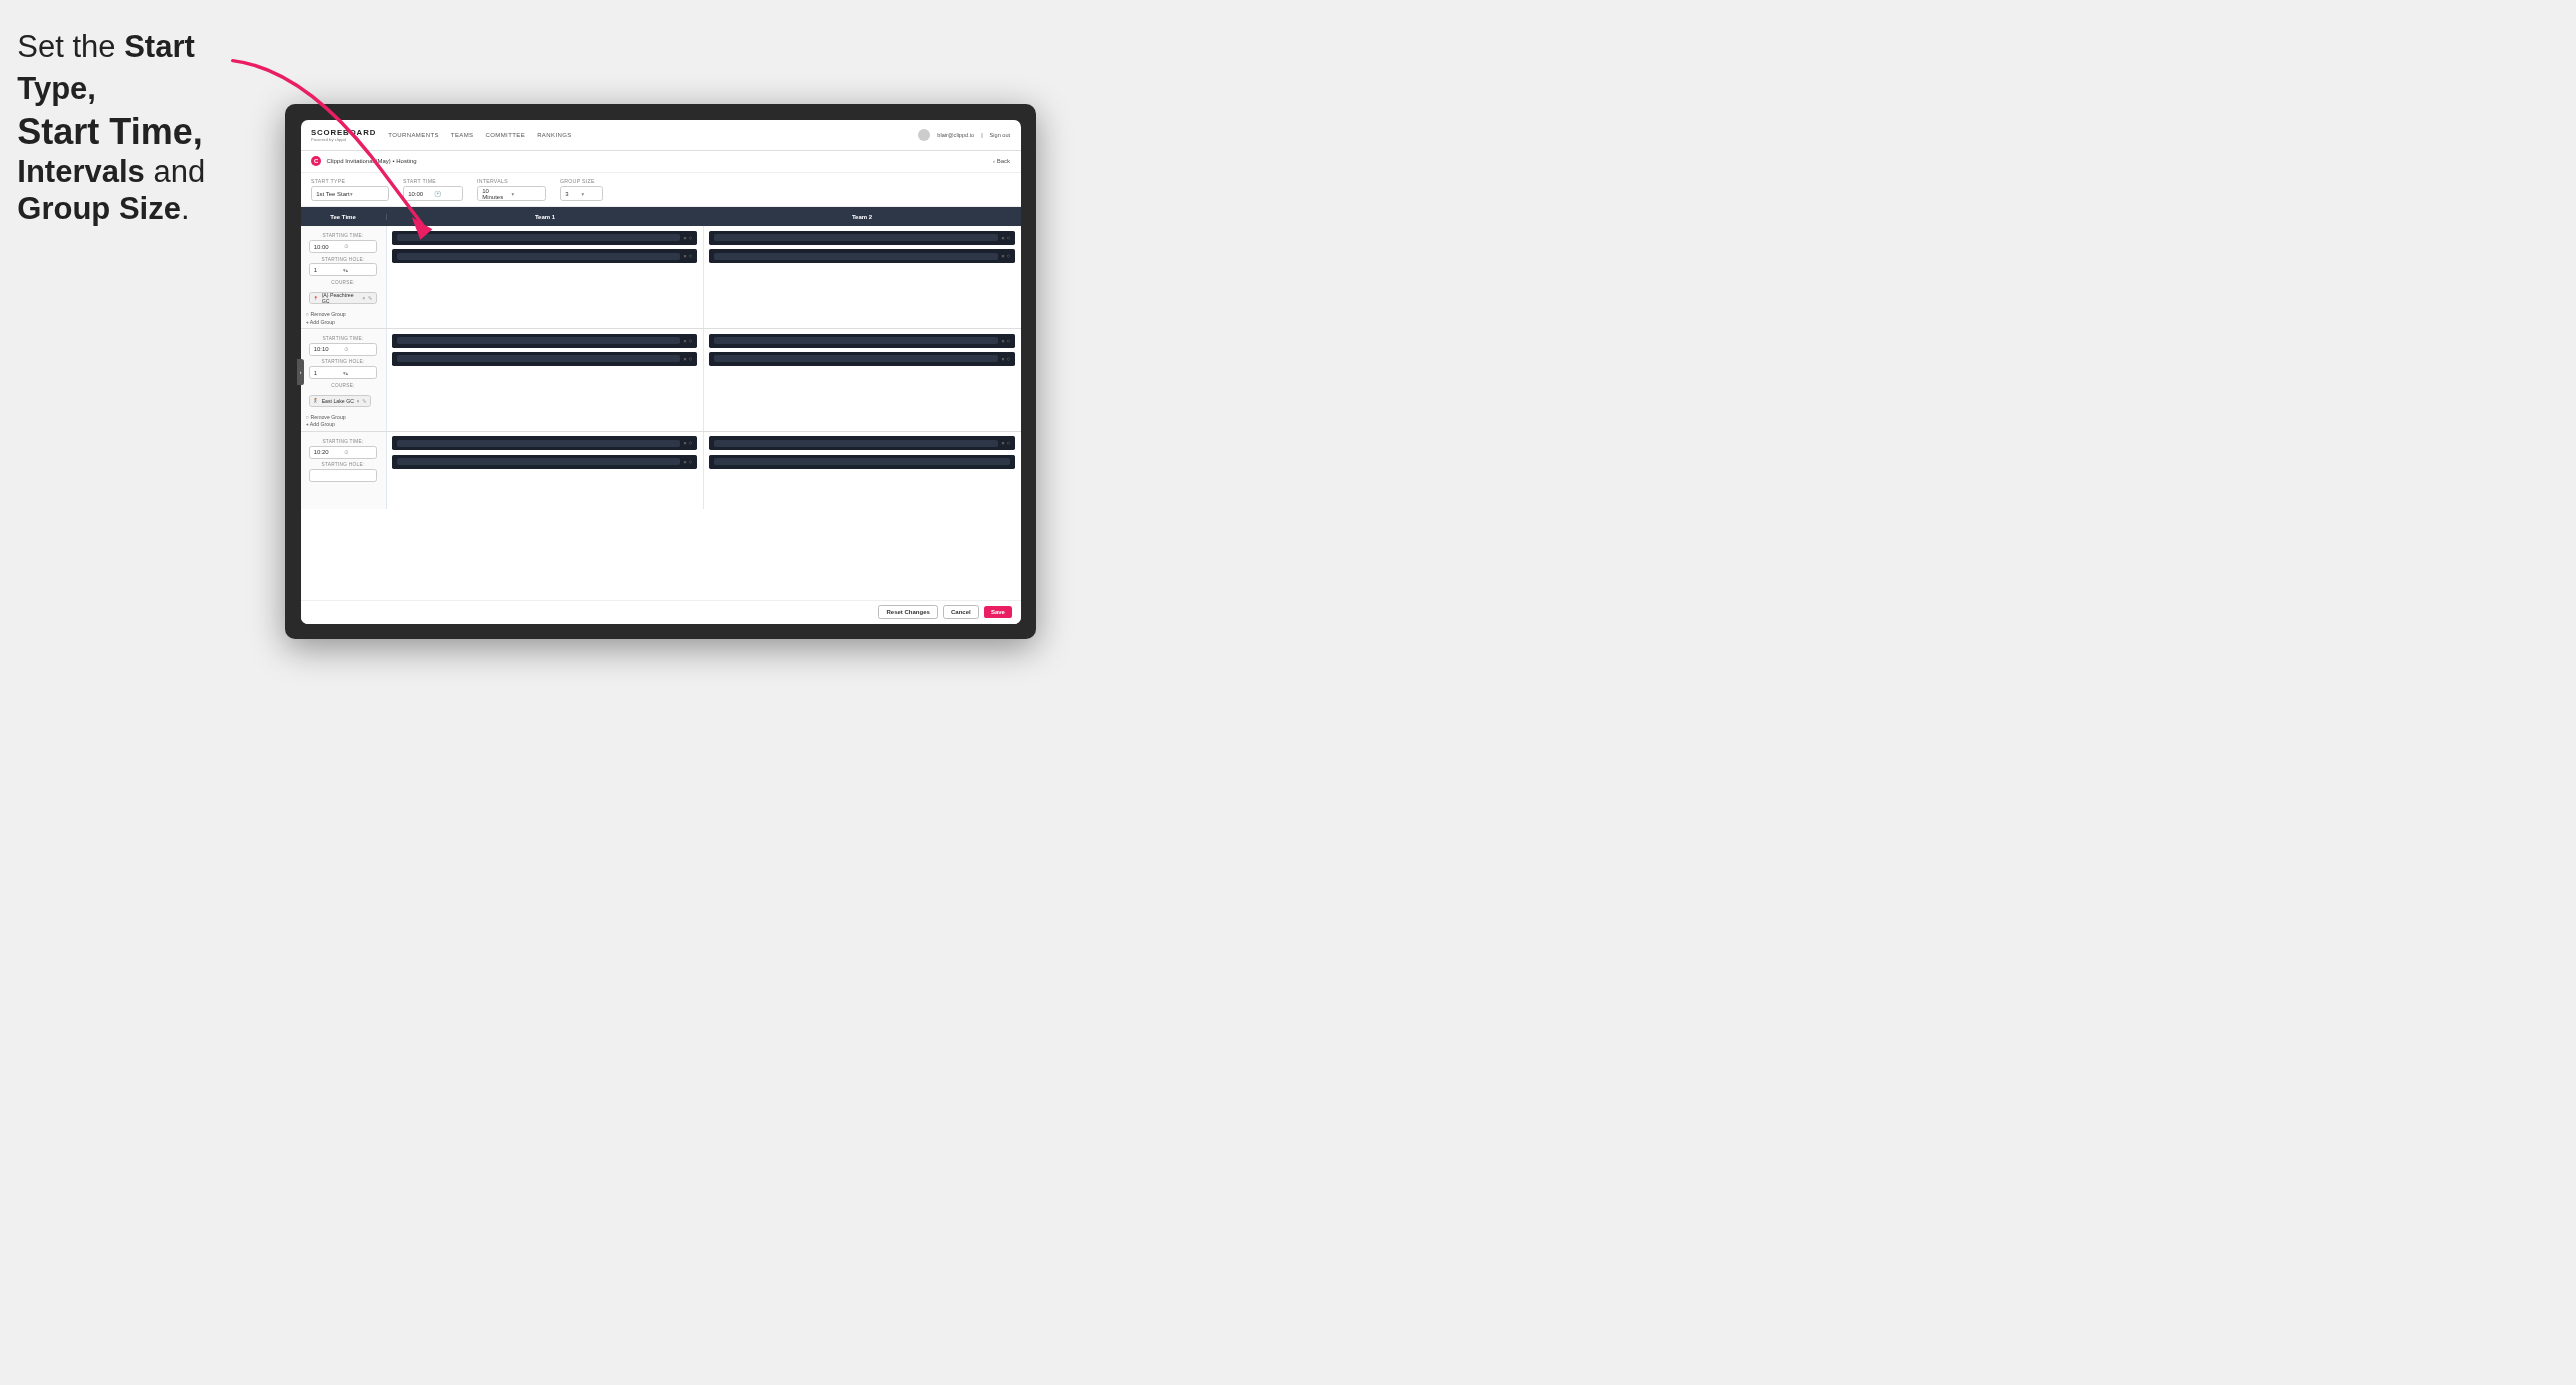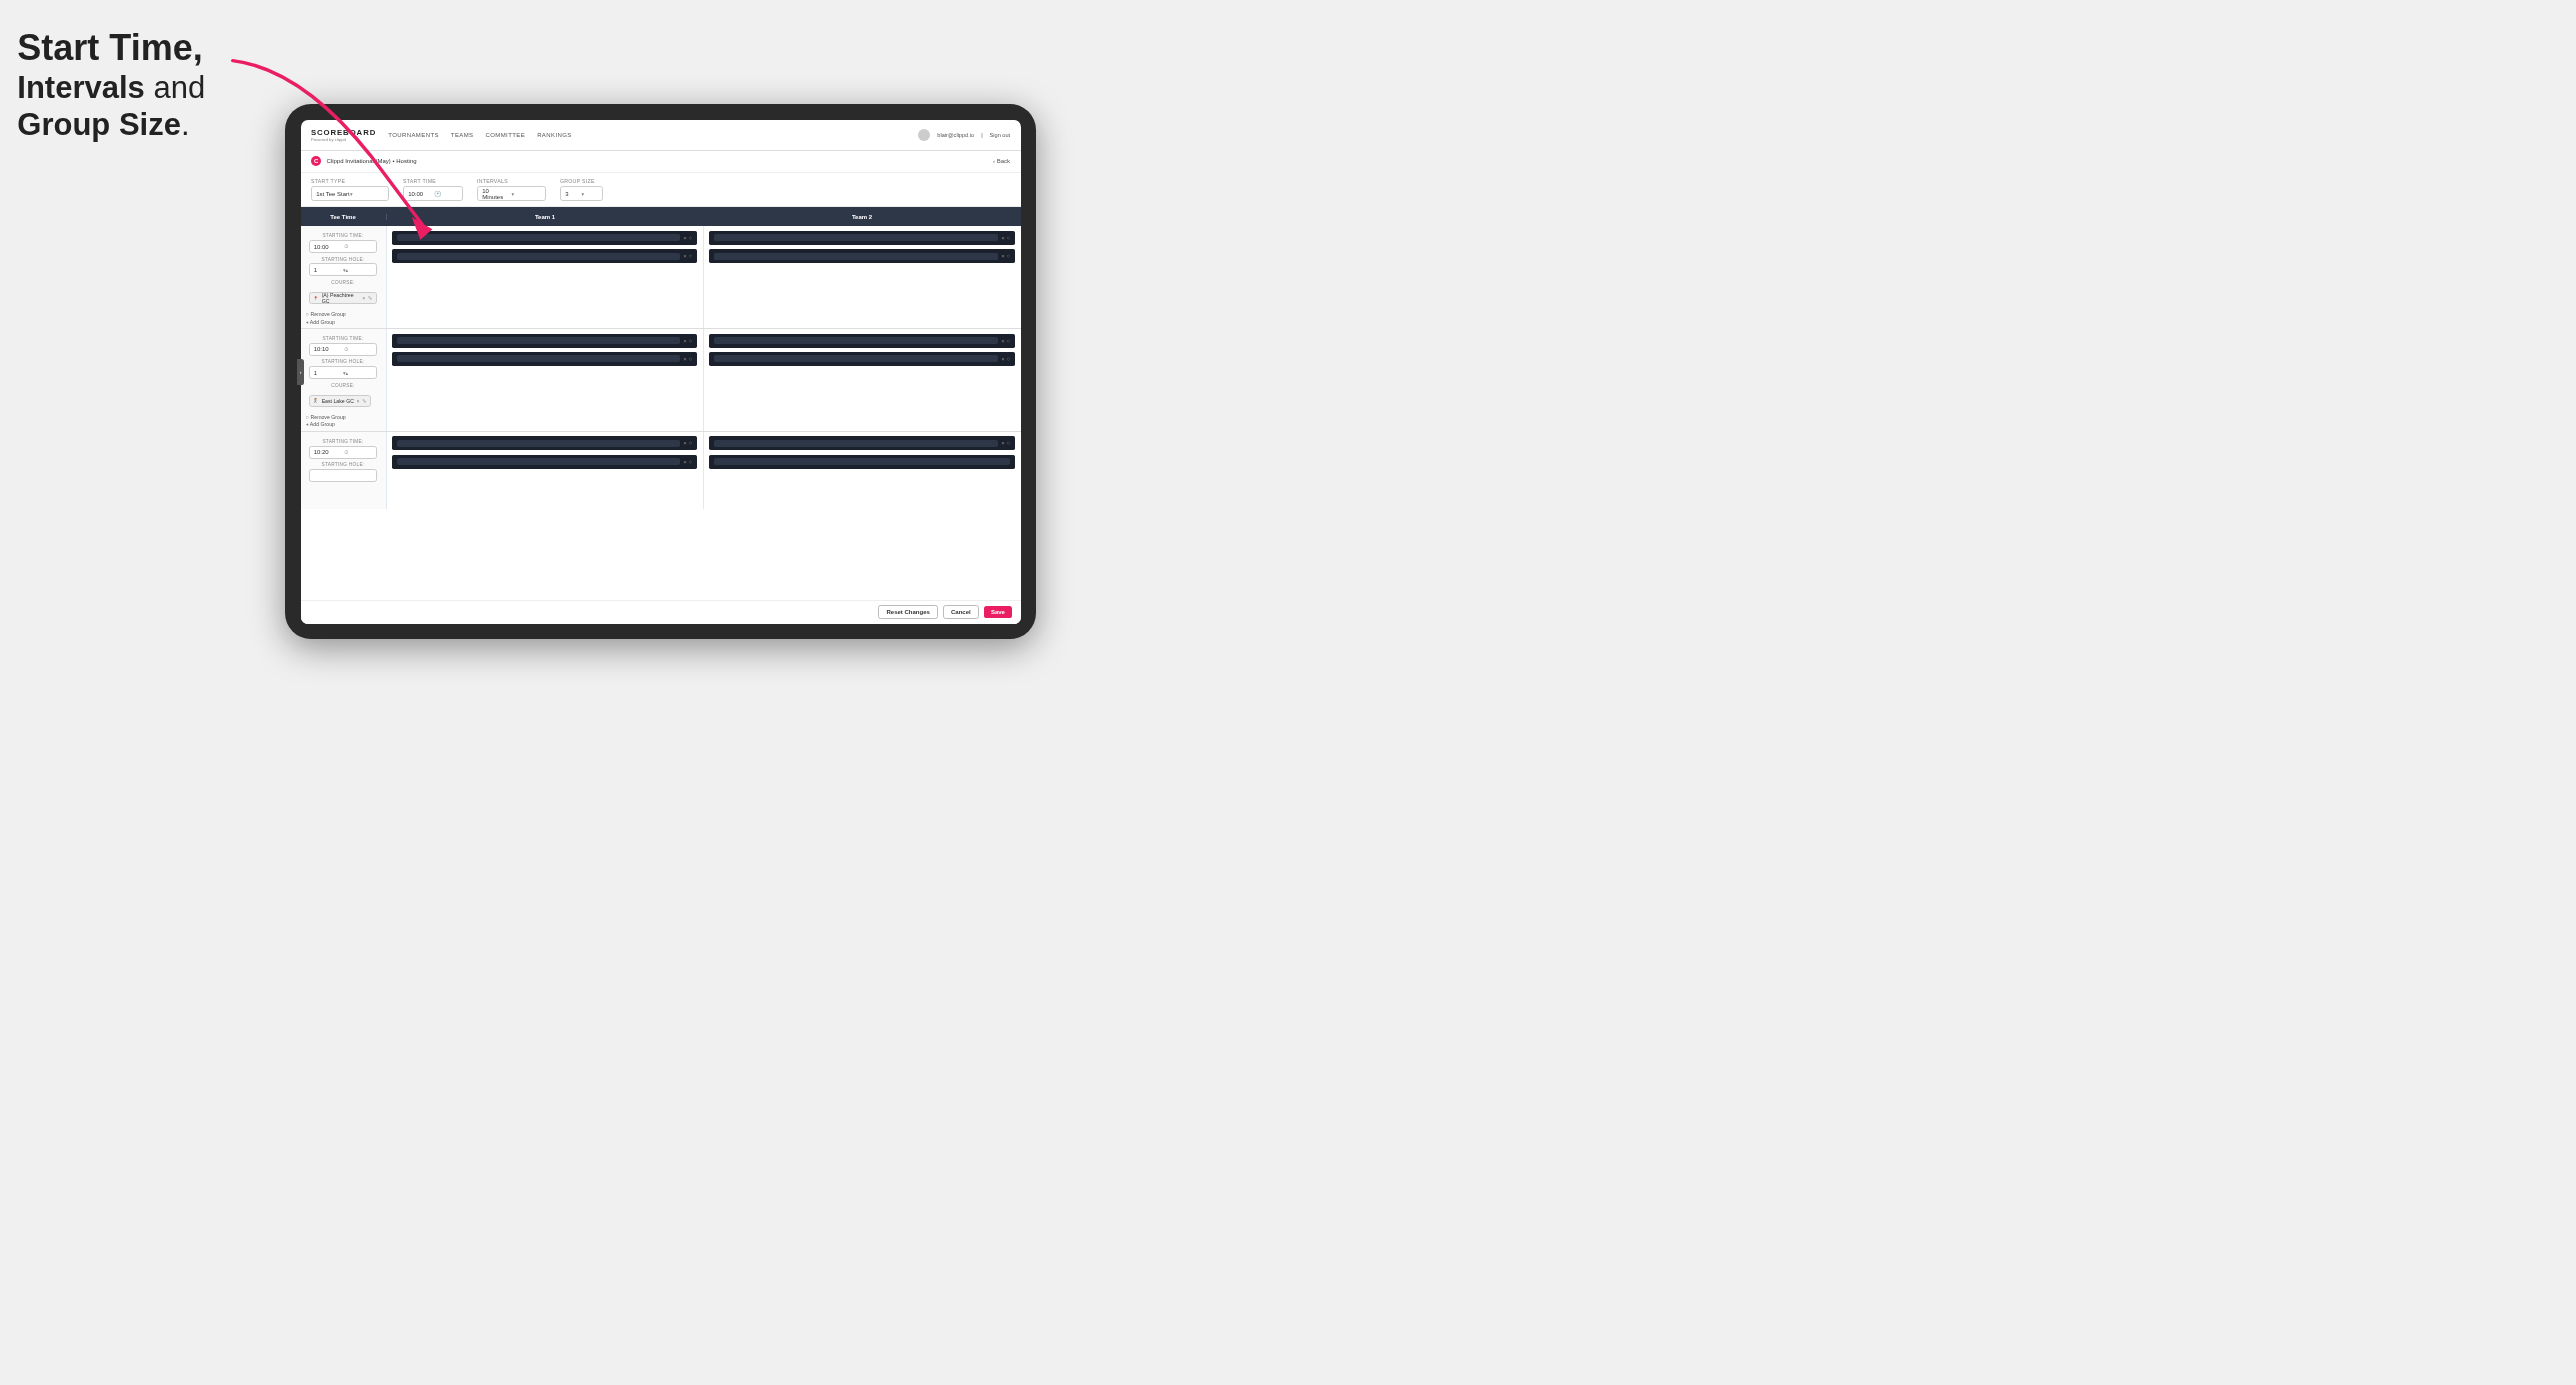--- a/index.html
+++ b/index.html
@@ -389,6 +389,9 @@
 <body>
 
 <div class="instruction-area">
+  <div style="font-size:31px; line-height:1.35;">
+    <span>Set the </span><span class="bold">Start Type,</span>
+  </div>
   <div style="font-size:36px; font-weight:900; line-height:1.2;">
     <span>Start Time,</span>
   </div>

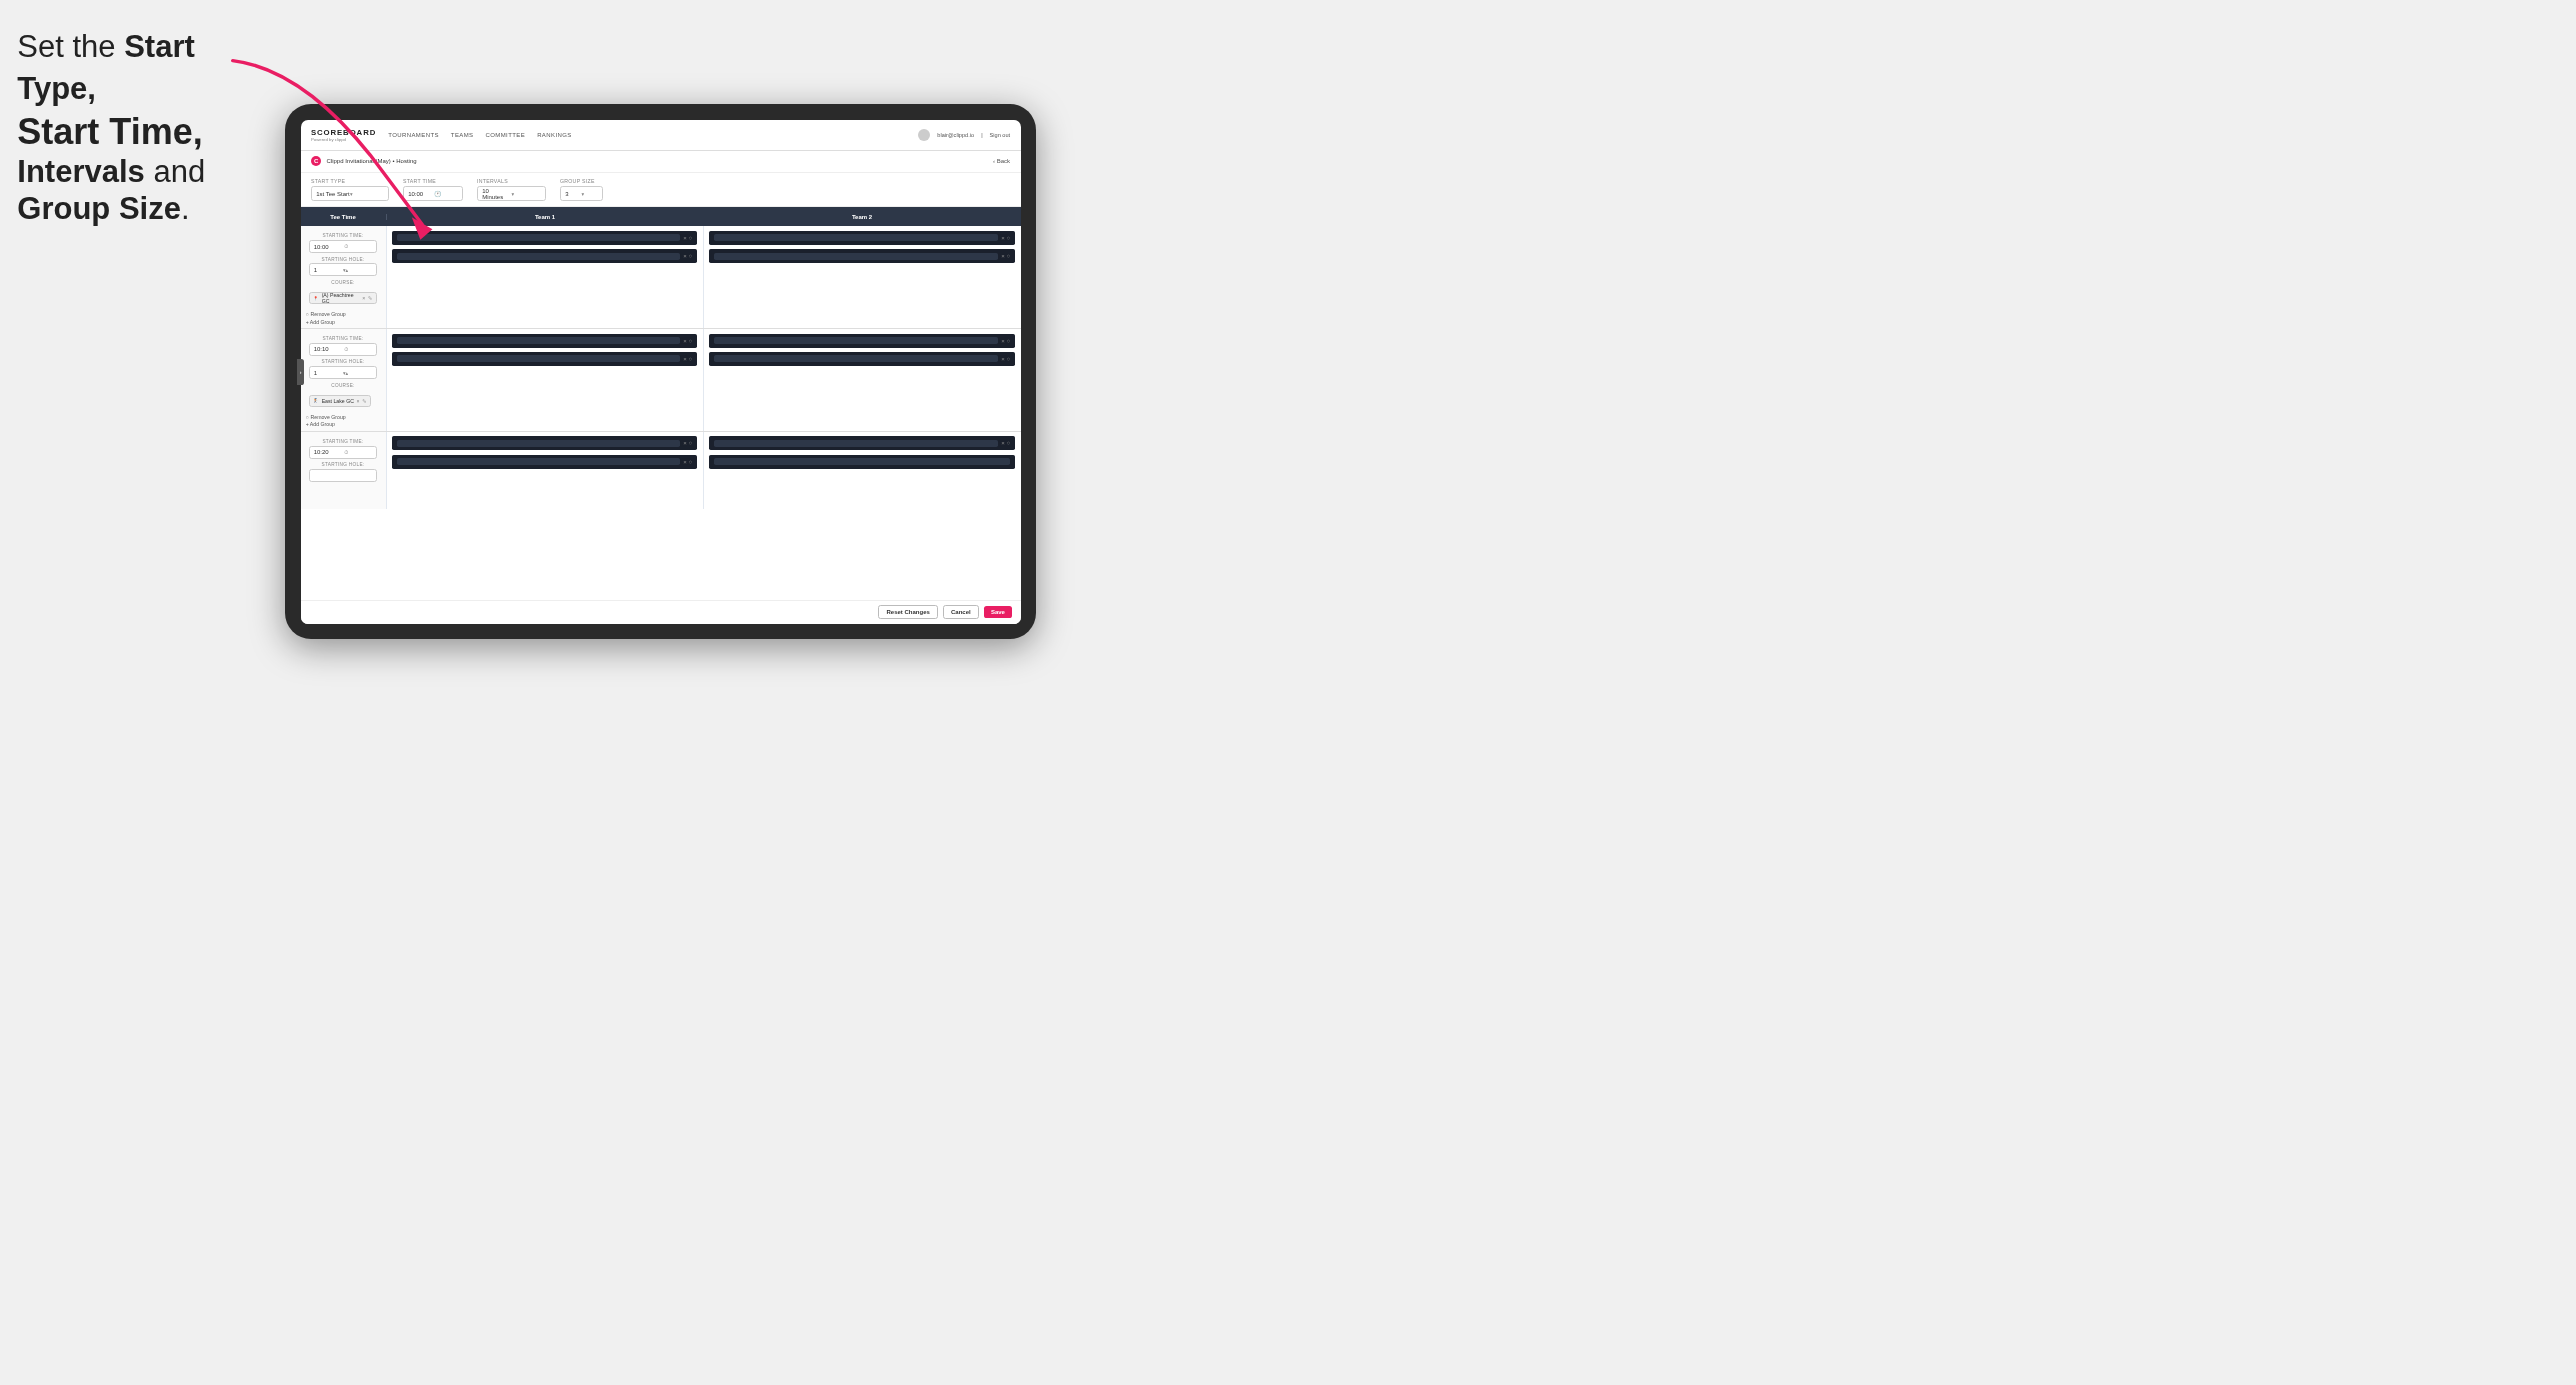--- a/index.html
+++ b/index.html
@@ -32,7 +32,7 @@
       width: 751px;
       height: 535px;
       background: #2a2a2a;
-      border-radius: 26px;
+      border-radius: 10px;
       padding: 15.5px;
       box-shadow: 0 8.6px 35px rgba(0,0,0,0.4);
     }

